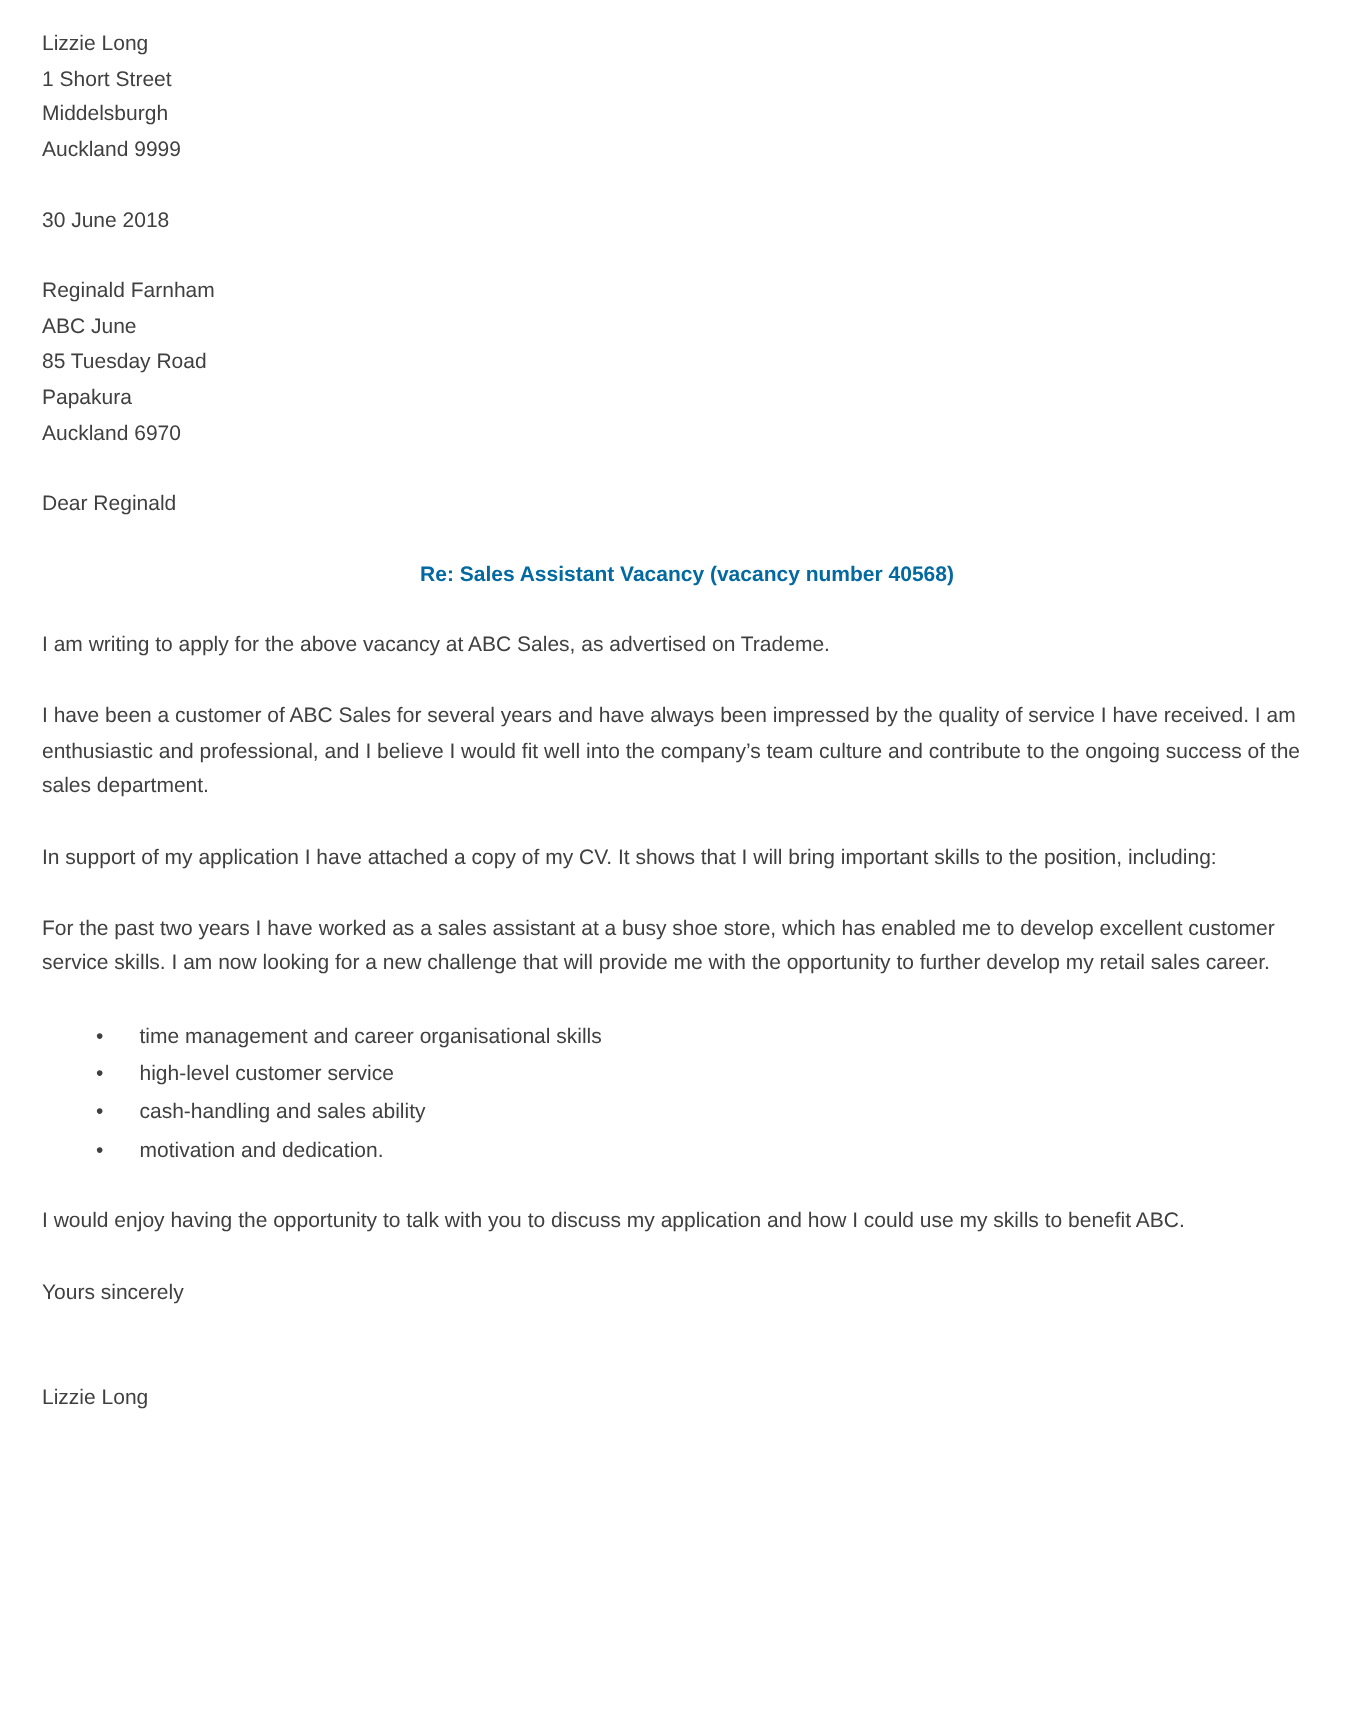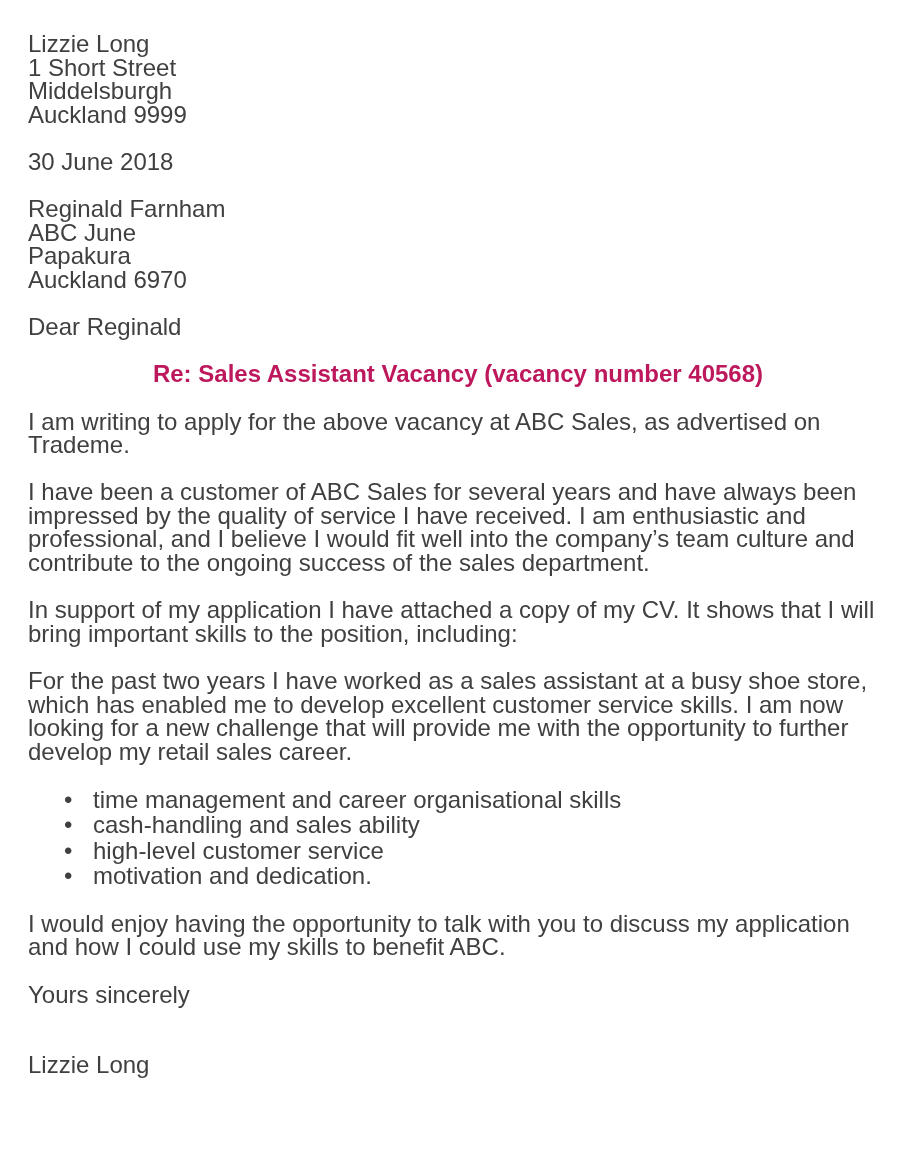--- a/index.html
+++ b/index.html
@@ -11,10 +11,10 @@
     box-sizing: border-box;
     width: 900px;
     height: 1156px;
-    padding: 32px 12px 0 28px;
+    padding: 17px 12px 0 28px;
     background: #ffffff;
     font-family: "Liberation Sans", sans-serif;
-    font-size: 24px;
+    font-size: 14px;
     line-height: 23.6px;
     color: #404040;
     overflow: hidden;

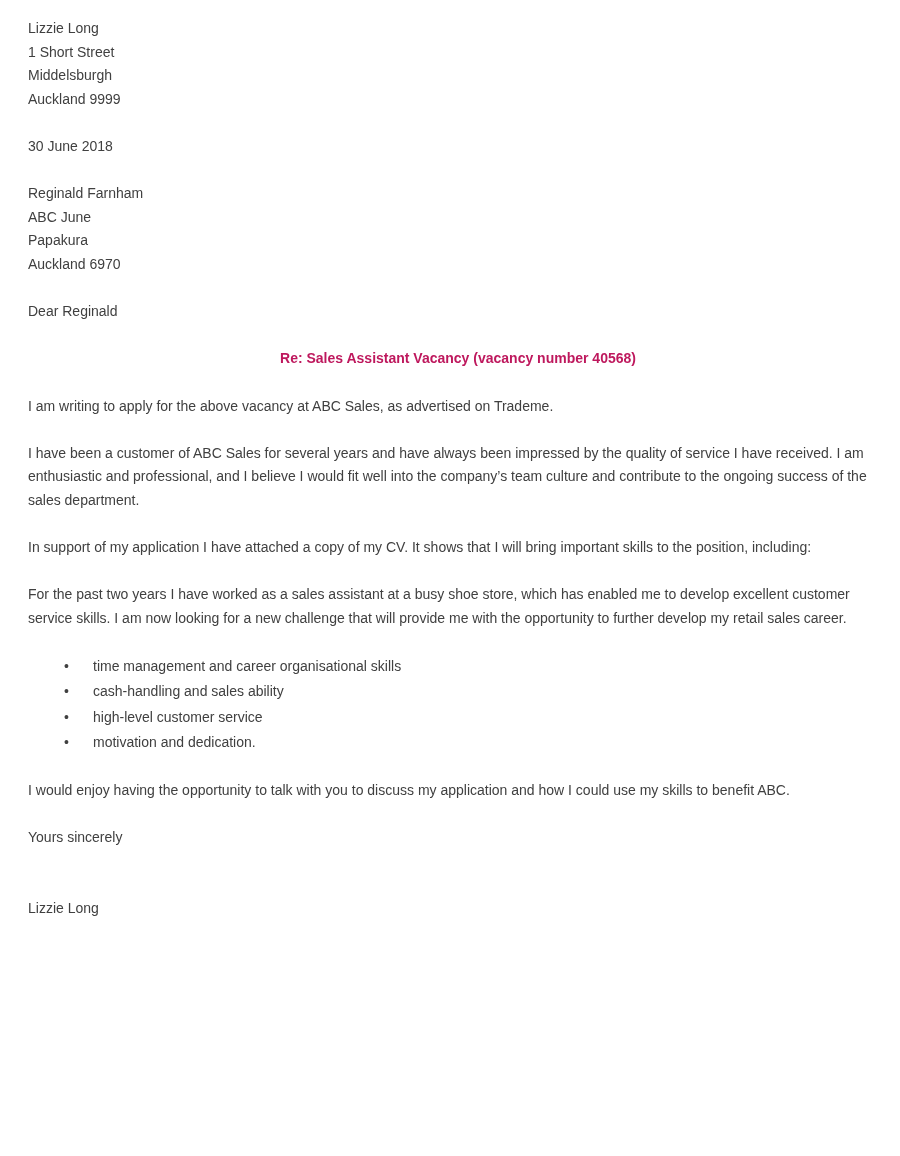--- a/index.html
+++ b/index.html
@@ -69,6 +69,7 @@
   <div class="block">
     <div class="addr-line">Reginald Farnham</div>
     <div class="addr-line">ABC June</div>
+    <div class="addr-line">85 Tuesday Road</div>
     <div class="addr-line">Papakura</div>
     <div class="addr-line">Auckland 6970</div>
   </div>

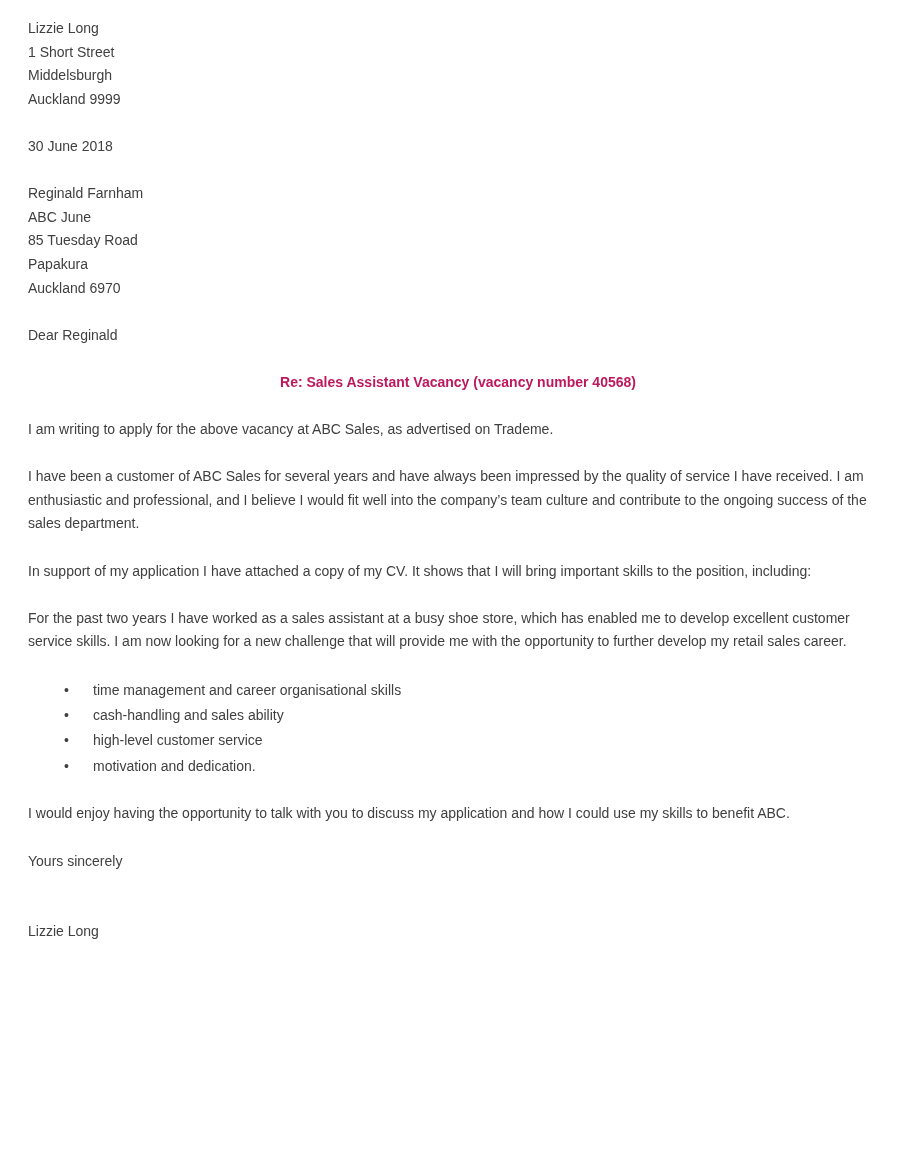--- a/index.html
+++ b/index.html
@@ -29,7 +29,7 @@
   .subject {
     font-weight: bold;
     text-align: center;
-    color: #be185d;
+    color: #0369a1;
     margin: 0 0 23.6px 0;
   }
   ul.skills {

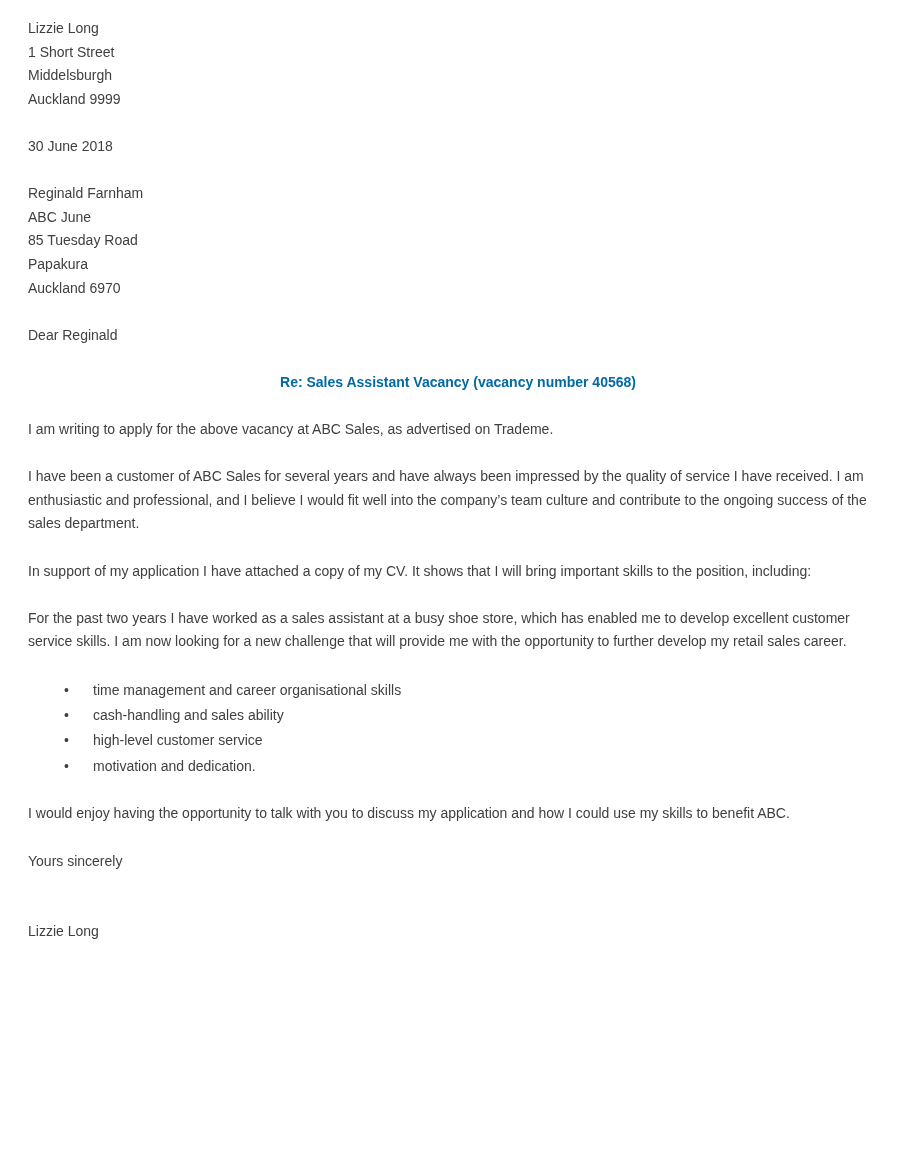--- a/index.html
+++ b/index.html
@@ -88,8 +88,8 @@
 
   <ul class="skills">
     <li>time management and career organisational skills</li>
+    <li>high-level customer service</li>
     <li>cash-handling and sales ability</li>
-    <li>high-level customer service</li>
     <li>motivation and dedication.</li>
   </ul>
 

